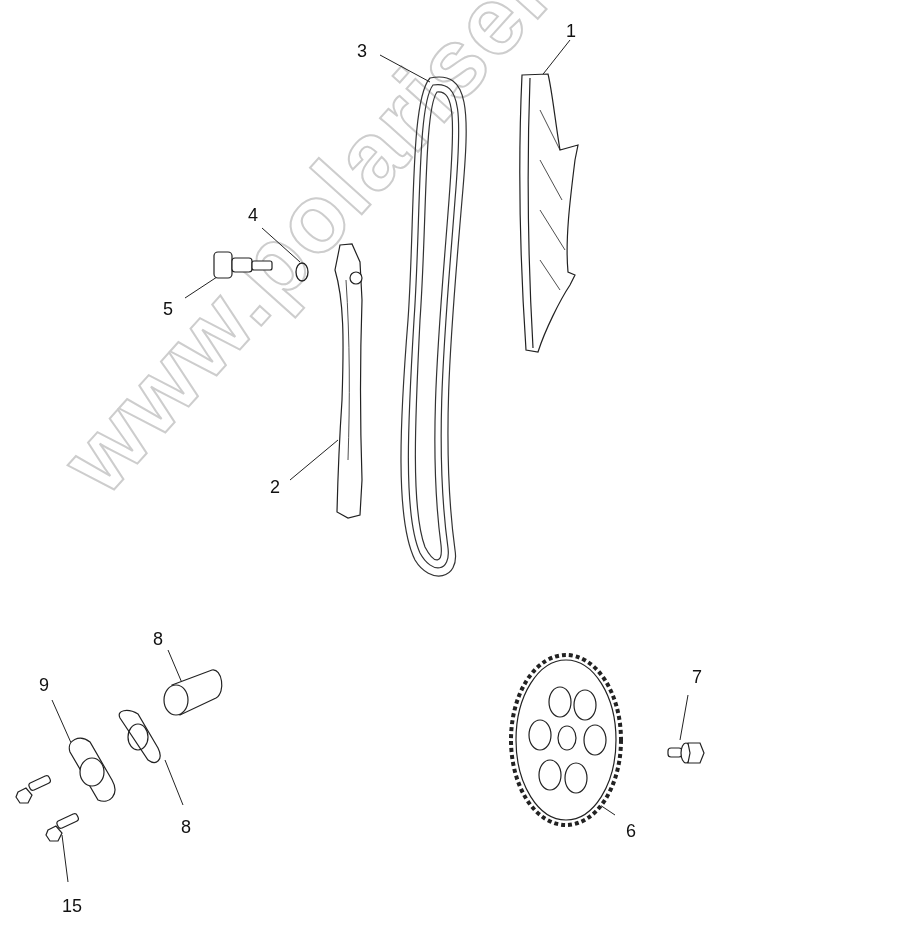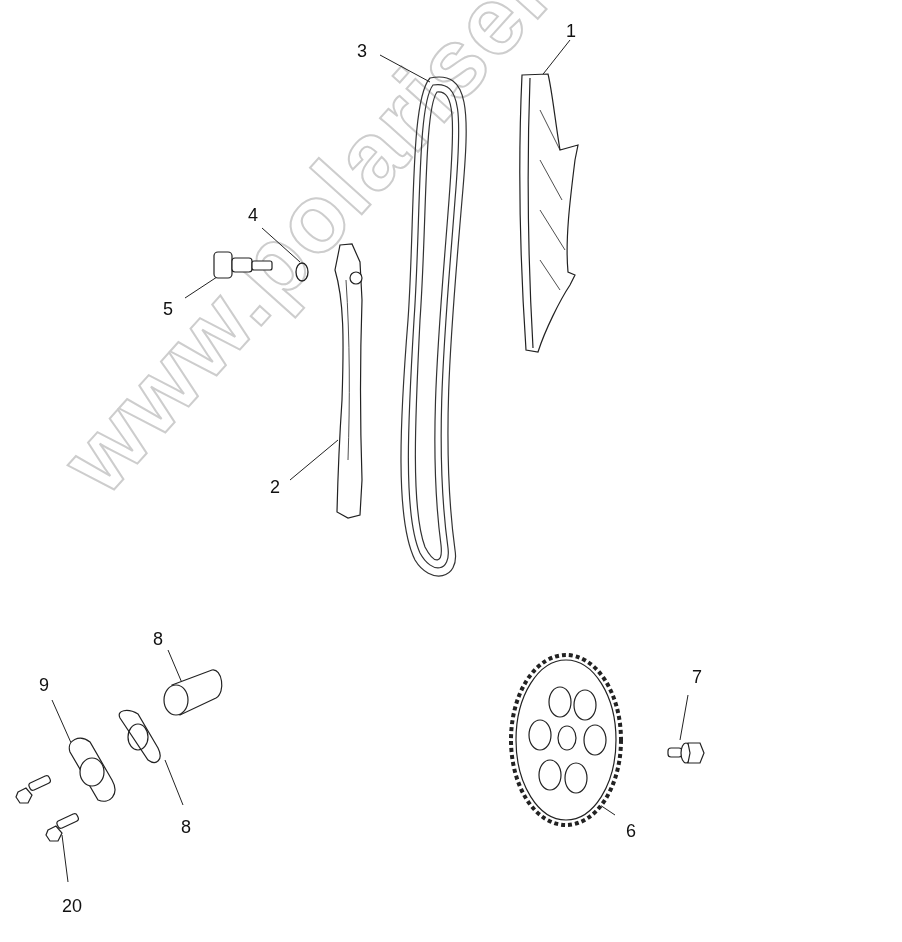--- a/index.html
+++ b/index.html
@@ -111,7 +111,7 @@
   <div class="callout" style="left:153px;top:630px">8</div>
   <div class="callout" style="left:39px;top:676px">9</div>
   <div class="callout" style="left:181px;top:818px">8</div>
-  <div class="callout" style="left:62px;top:897px">20</div>
+  <div class="callout" style="left:62px;top:897px">15</div>
 </div>
 
 </body></html>

